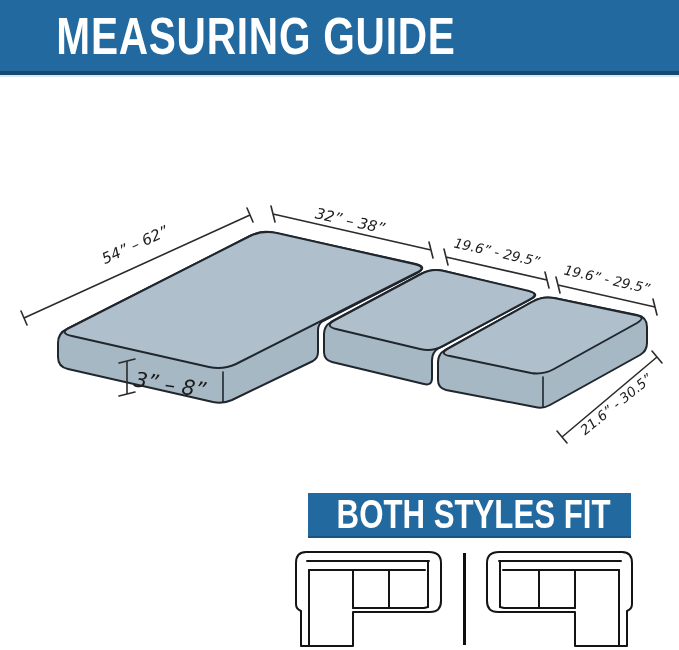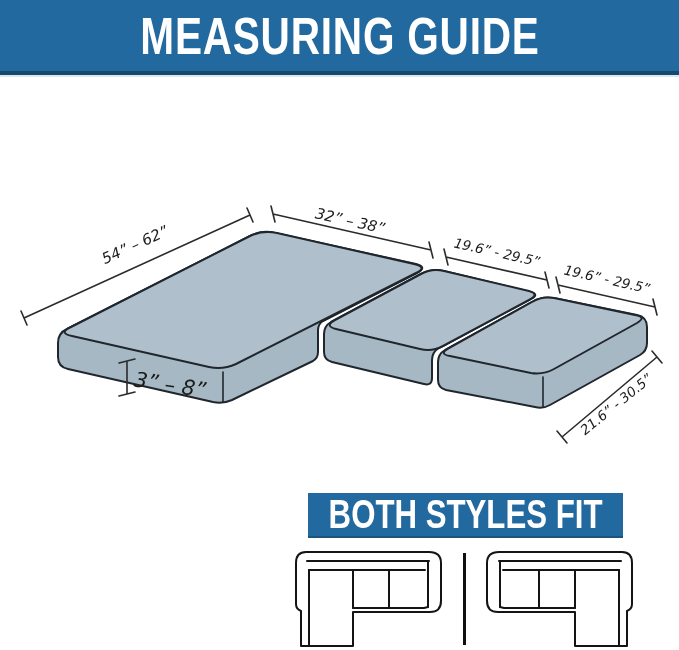--- a/index.html
+++ b/index.html
@@ -11,7 +11,7 @@
   .header{
     position:absolute;left:0;top:0;width:679px;height:71px;
     background:#21699E;border-bottom:4px solid #17496D;
-    display:flex;align-items:center;justify-content:center;
+    display:flex;align-items:center;justify-content:flex-start;
   }
   .header-glow{
     position:absolute;left:0;top:75px;width:679px;height:2px;background:#D9E8F2;

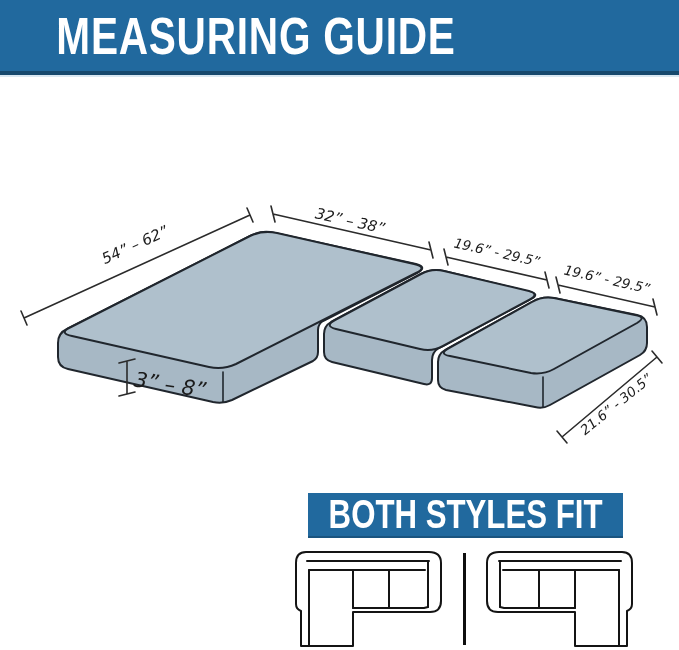--- a/index.html
+++ b/index.html
@@ -35,7 +35,7 @@
   .styles-banner{
     position:absolute;left:308px;top:493px;width:315px;height:43px;
     background:#21699E;border-bottom:2px solid #1A547F;
-    display:flex;align-items:center;justify-content:center;
+    display:flex;align-items:center;justify-content:center;padding-left:8px;
   }
   .styles-label{
     display:inline-block;color:#ffffff;font-weight:700;font-size:40px;

